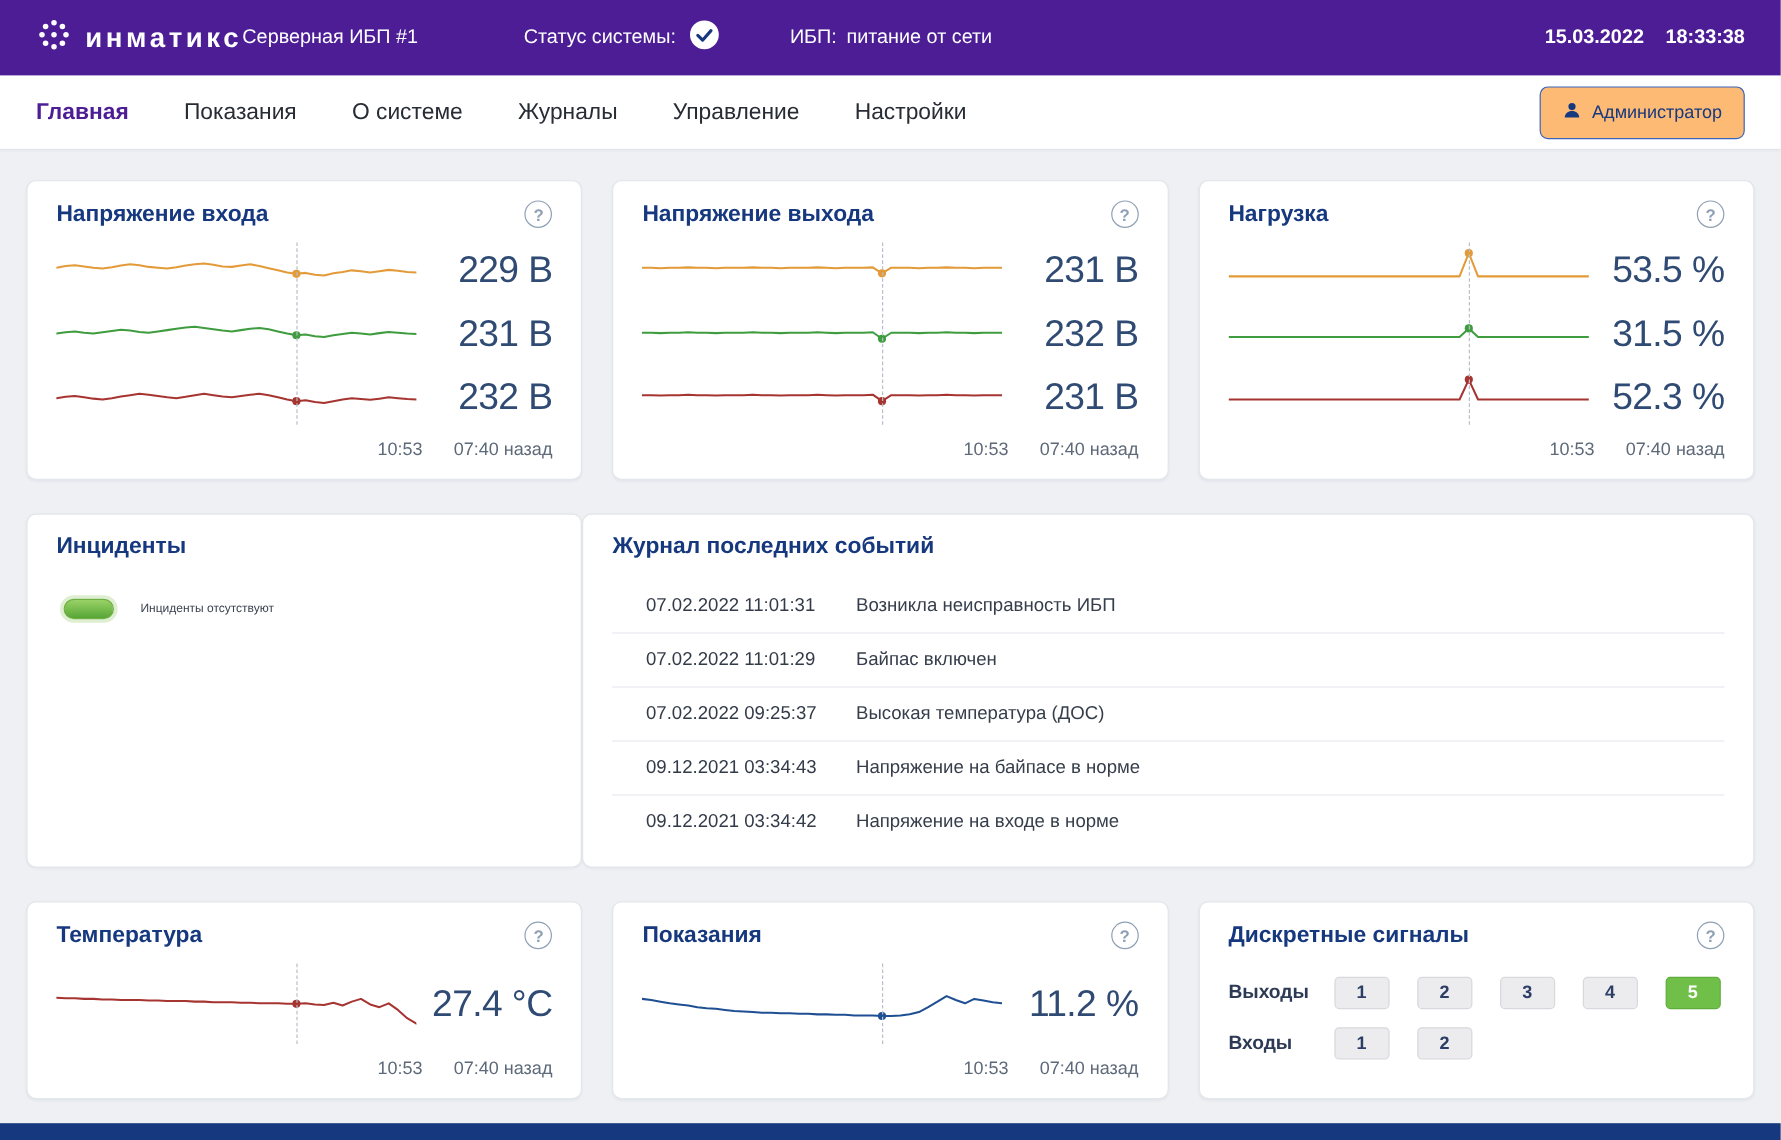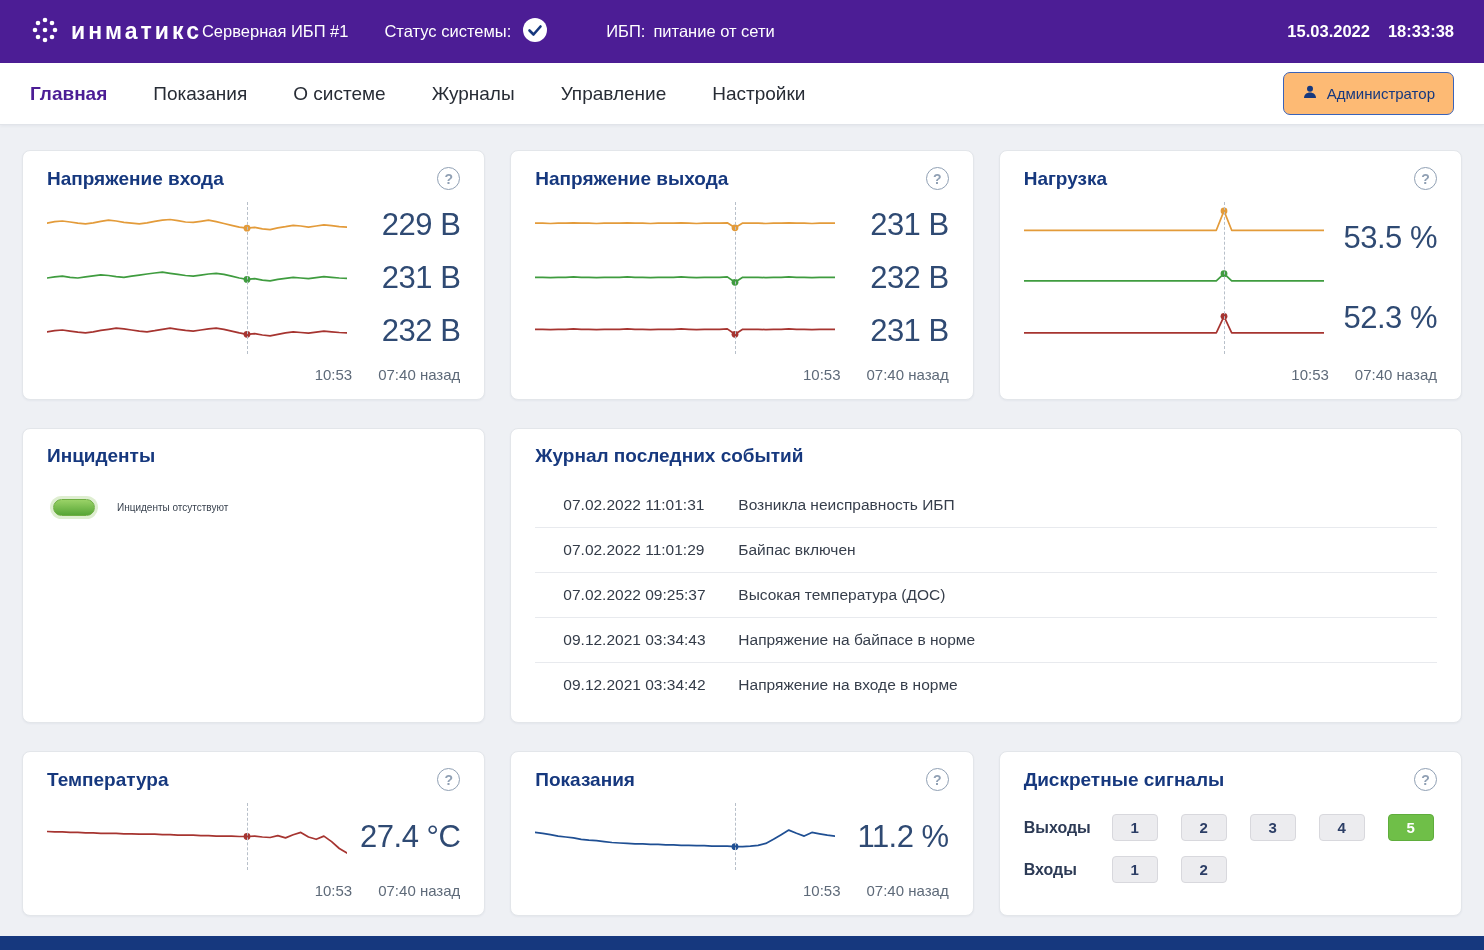--- a/index.html
+++ b/index.html
@@ -15,7 +15,7 @@
   .brand{display:flex;align-items:center;gap:11px}
   .brand-text{font-size:23px;font-weight:700;letter-spacing:3px}
   .hdr-device{font-size:16.5px}
-  .hdr-status{margin-left:36px;display:flex;align-items:center;gap:11px;font-size:16.5px}
+  .hdr-status{margin-left:88px;display:flex;align-items:center;gap:11px;font-size:16.5px}
   .hdr-ups{margin-left:58px;font-size:16.5px;display:flex;gap:8px}
   .hdr-datetime{margin-left:auto;display:flex;gap:18px;font-size:16.5px;font-weight:600}
   

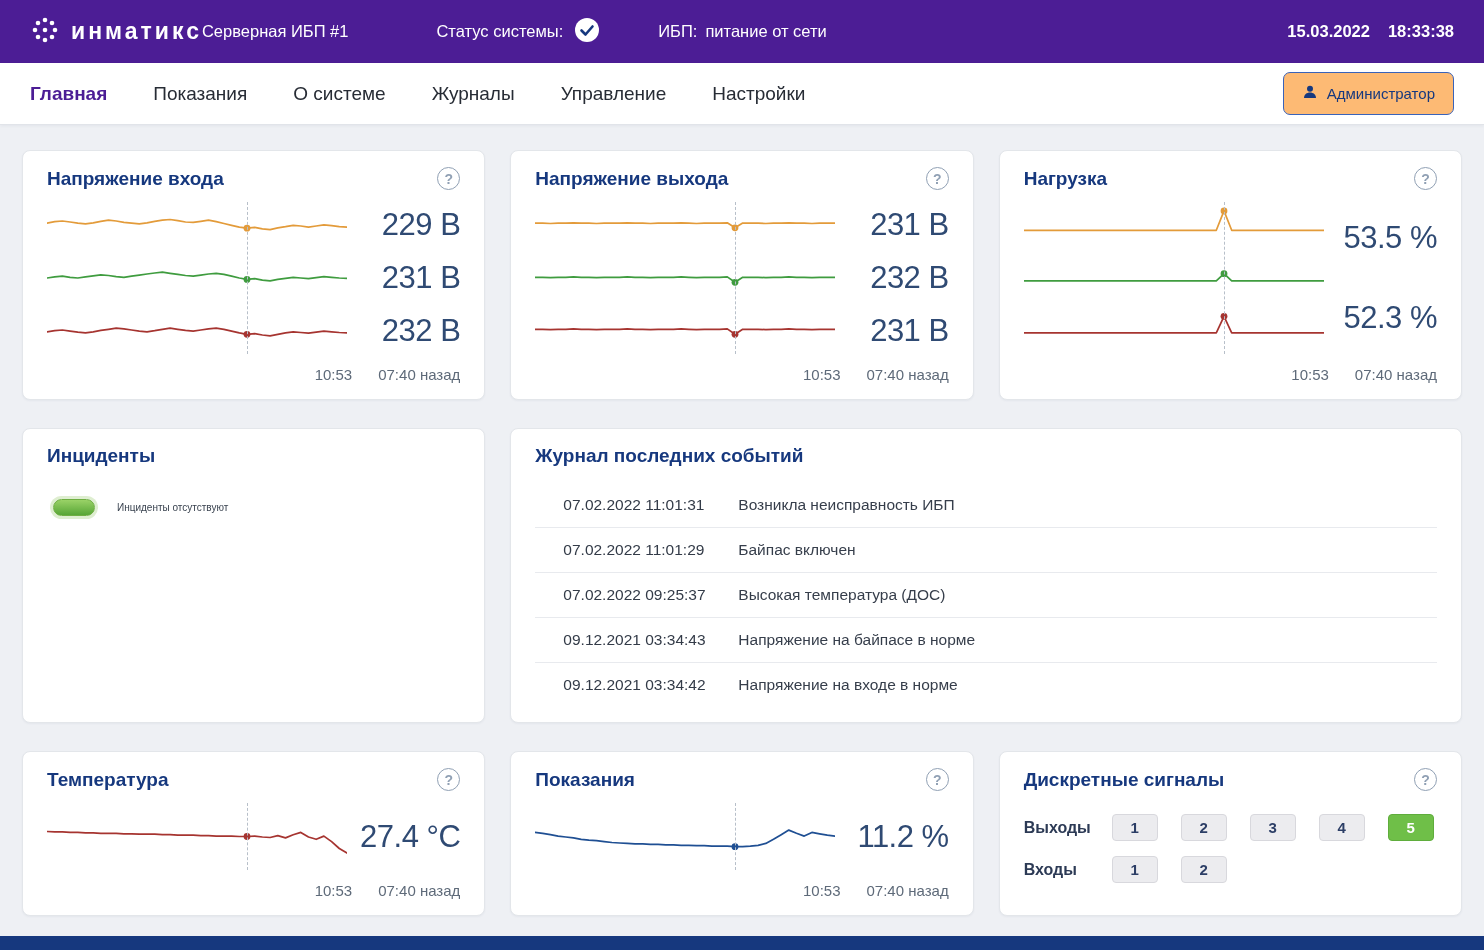--- a/index.html
+++ b/index.html
@@ -231,6 +231,7 @@
         </div>
         <div class="val-stack">
           <div class="big-val">53.5 %</div>
+          <div class="big-val">31.5 %</div>
           <div class="big-val">52.3 %</div>
         </div>
       </div>

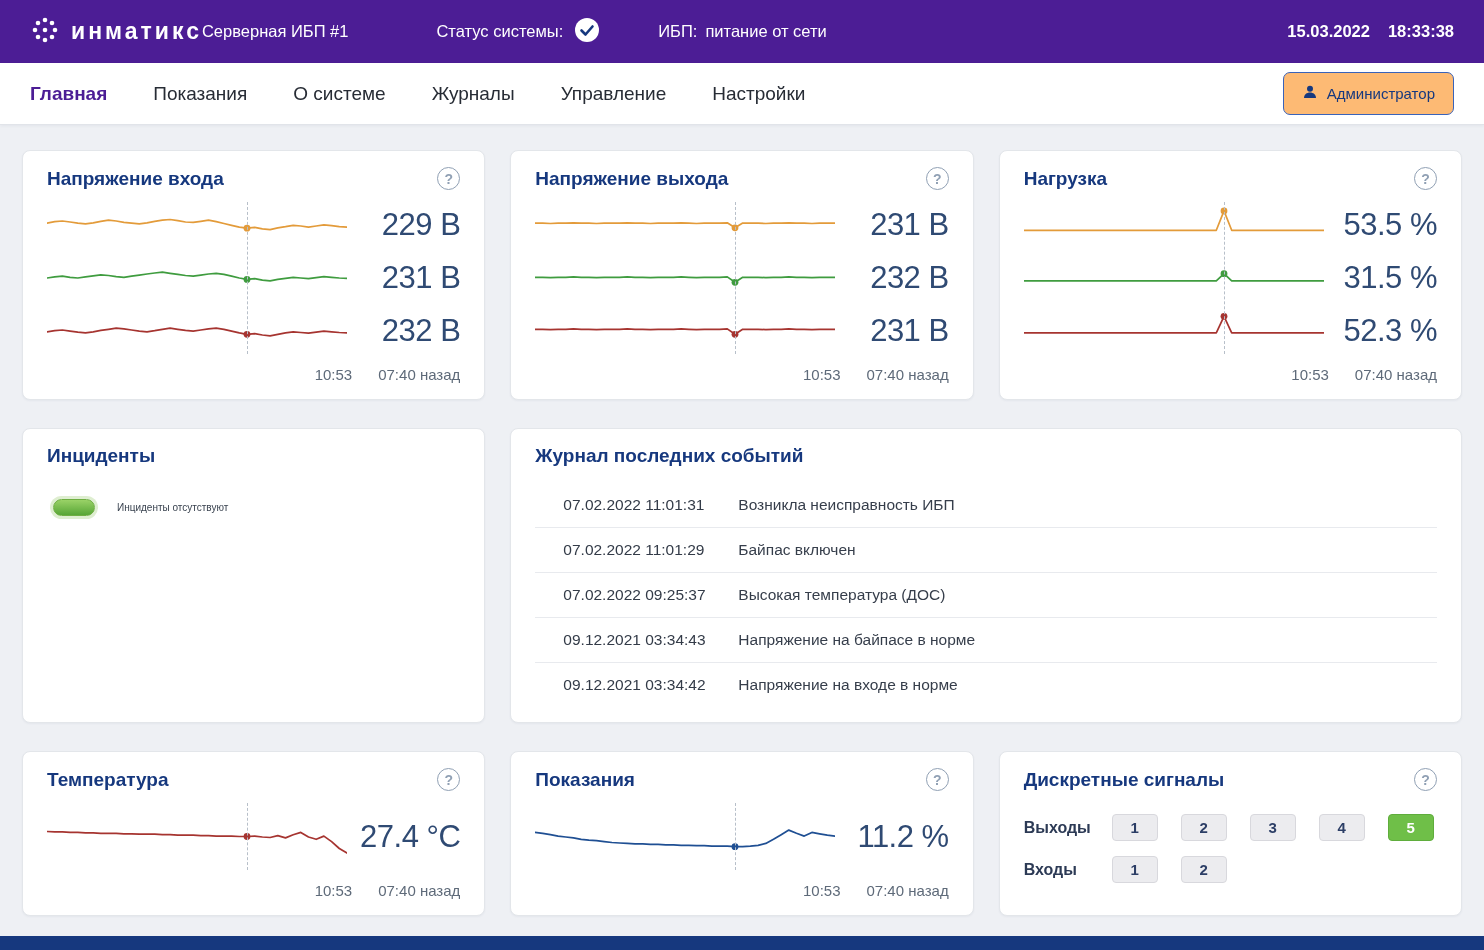--- a/index.html
+++ b/index.html
@@ -29,7 +29,7 @@
   
   main{flex:1;padding:25px 22px 0}
   .grid3{display:grid;grid-template-columns:repeat(3,1fr);gap:25px}
-  .grid2{display:grid;grid-template-columns:calc((100% - 50px)/3) 1fr;gap:25px;margin-top:28px}
+  .grid2{display:grid;grid-template-columns:calc((100% - 50px)/3) 1fr;margin-top:28px}
   .row3{margin-top:28px}
   .card{background:#fff;border:1px solid #e3e6ea;border-radius:8px;
     padding:16px 24px;box-shadow:0 1px 2px rgba(30,50,90,.05);

